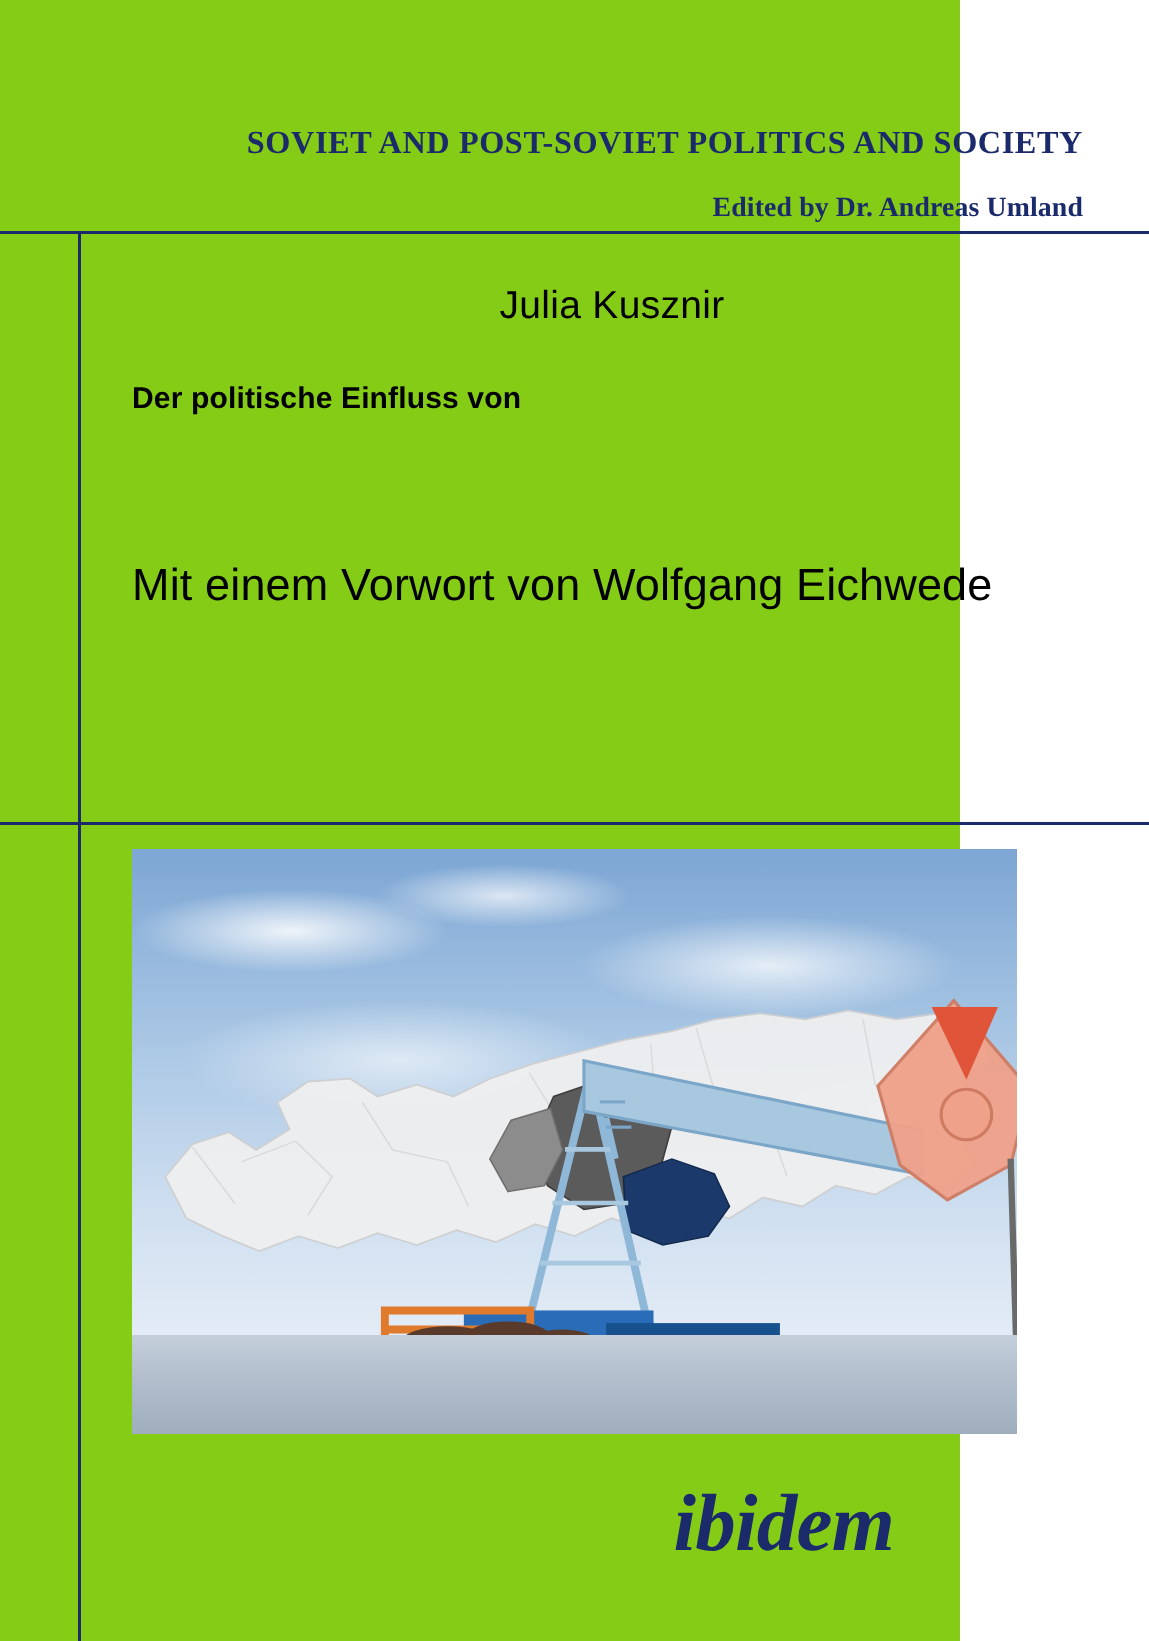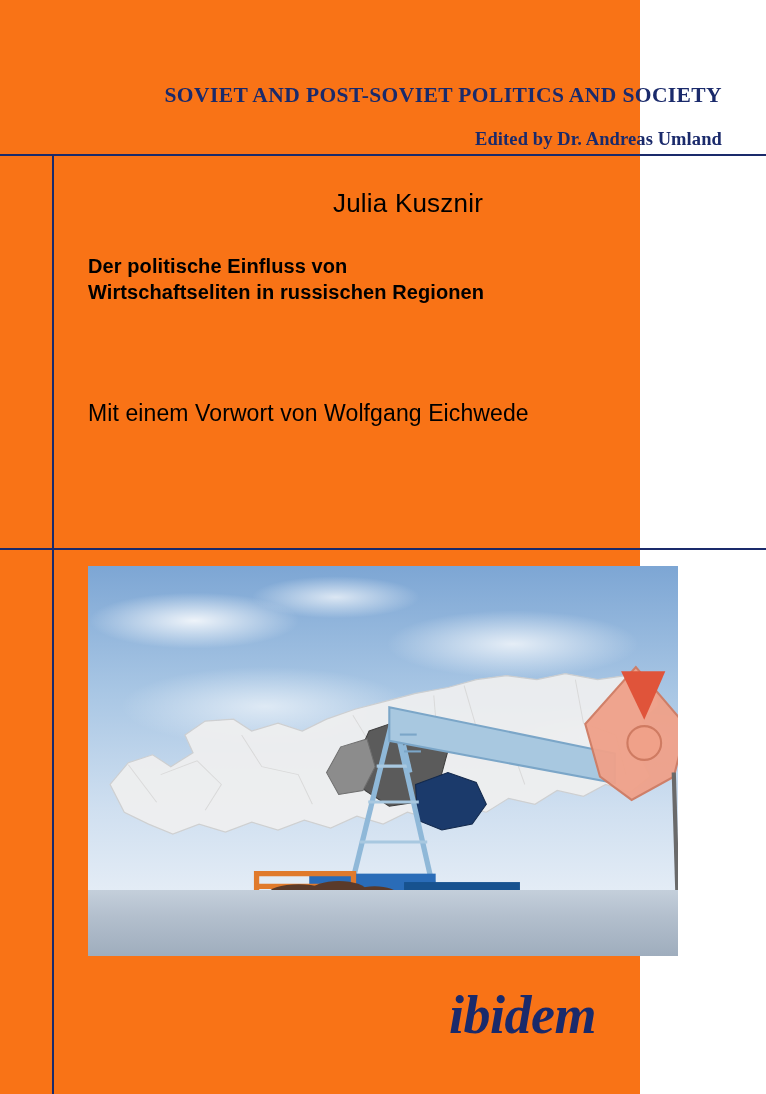--- a/index.html
+++ b/index.html
@@ -18,7 +18,7 @@
     position: relative;
     width: 640px;
     height: 1094px;
-    background: #f97316;
+    background: #84cc16;
     box-sizing: border-box;
   }
 

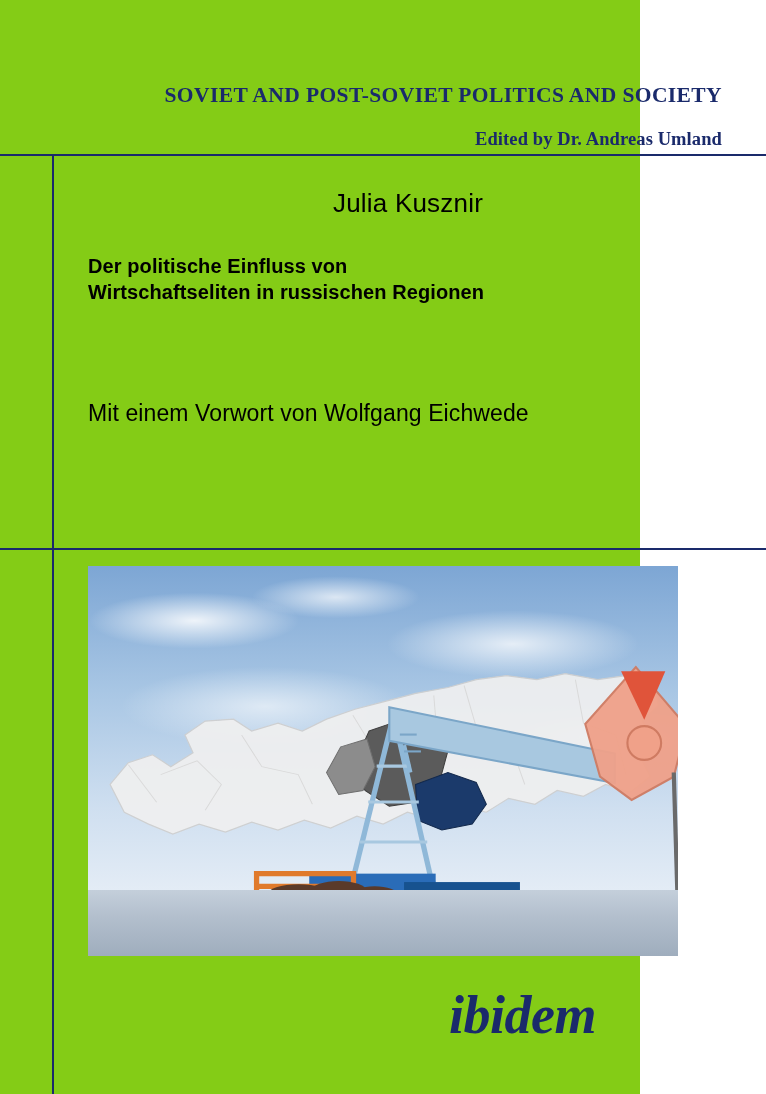--- a/index.html
+++ b/index.html
@@ -180,7 +180,6 @@
     <div class="author">Julia Kusznir</div>
     <div class="main-title">
       <span>Der politische Einfluss von</span><br>
-      <span>Wirtschaftseliten in russischen Regionen</span>
     </div>
     <div class="subtitle">
       <br>

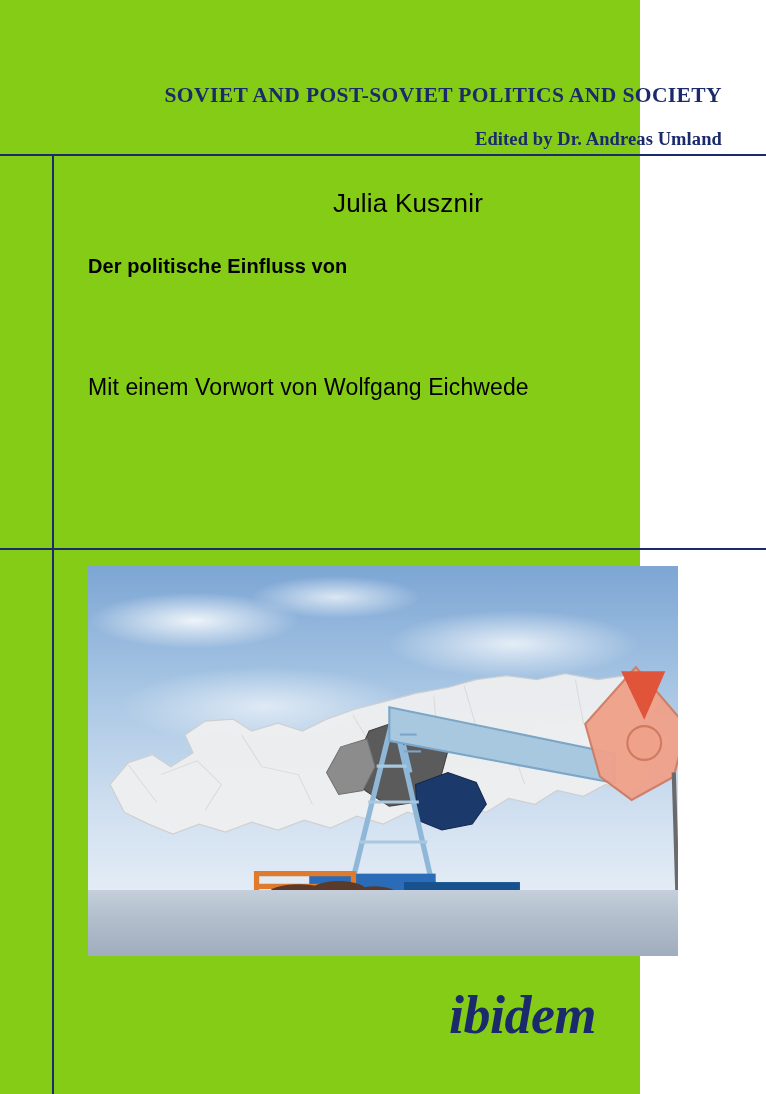--- a/index.html
+++ b/index.html
@@ -103,7 +103,7 @@
     letter-spacing: 0.1px;
   }
   .foreword {
-    font-size: 23px;
+    font-size: 30px;
     font-weight: normal;
     margin: 36px 0 0 0;
     letter-spacing: 0.1px;

